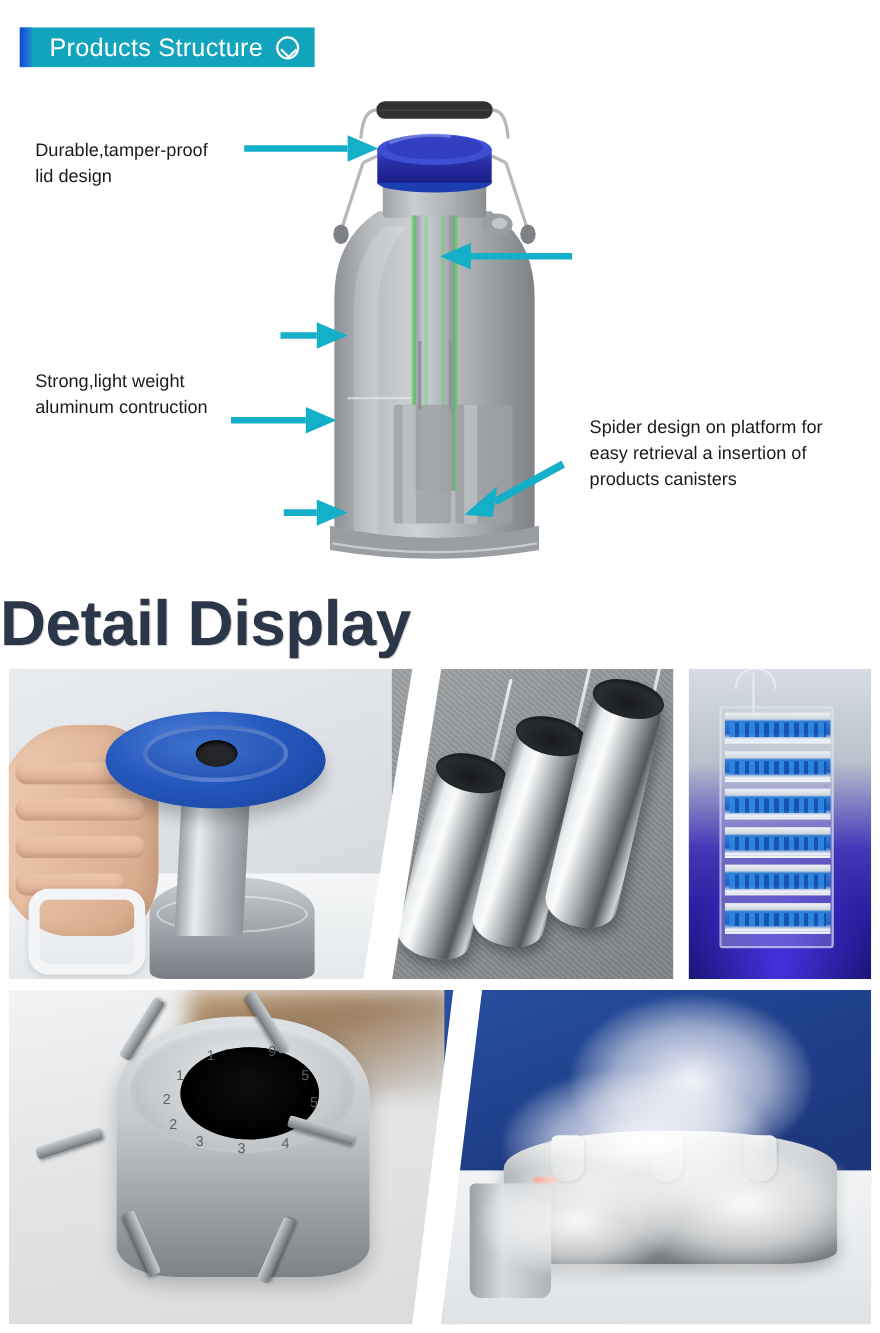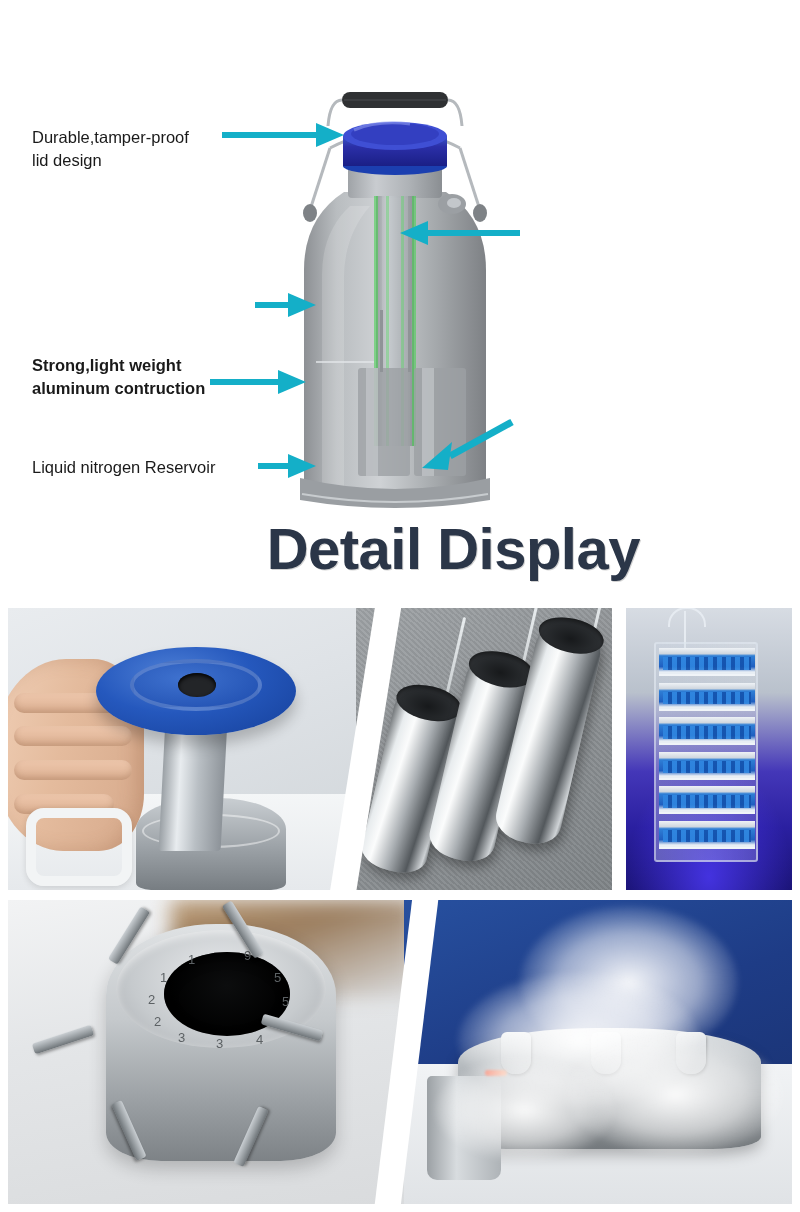--- a/index.html
+++ b/index.html
@@ -396,6 +396,11 @@
 
 <div id="page">
 
+  <div class="section-banner">
+    <div class="banner-accent"></div>
+    <div class="banner-title">Products Structure</div>
+    <div class="banner-chevron"></div>
+  </div>
 
   <div class="structure-zone">
 

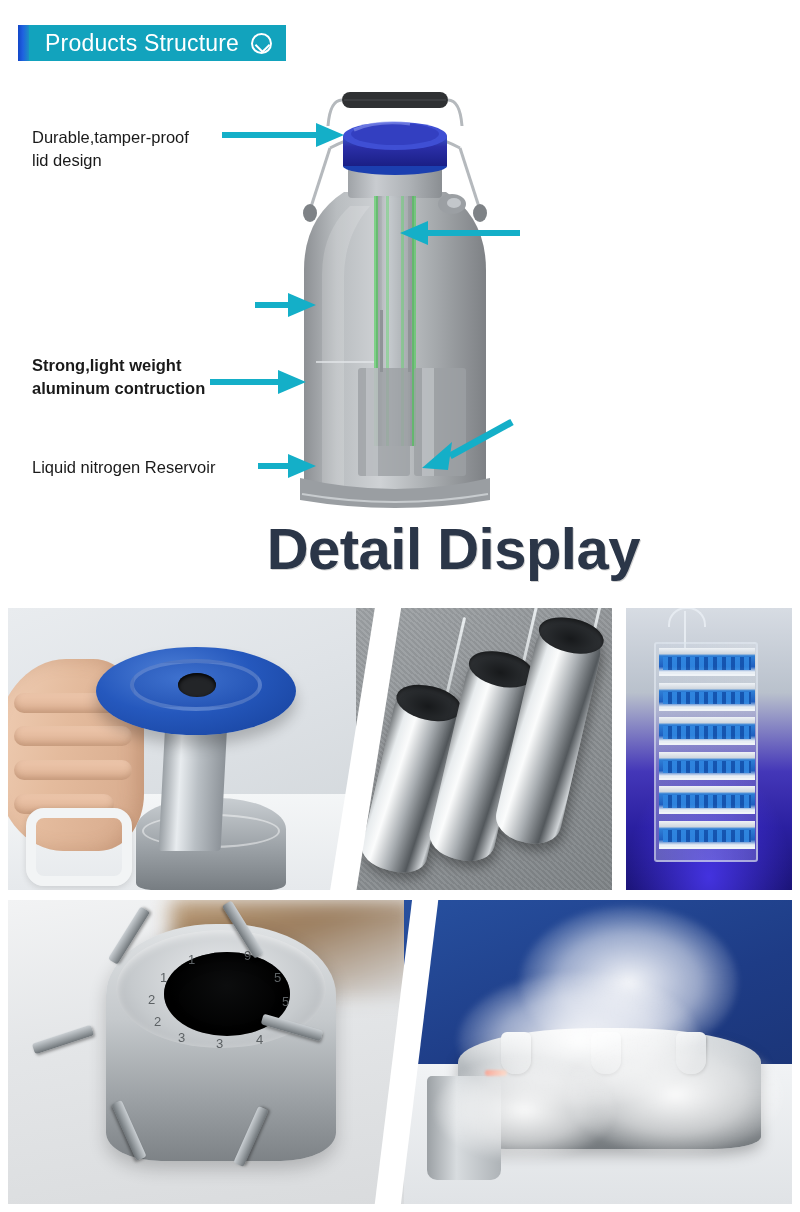--- a/index.html
+++ b/index.html
@@ -506,7 +506,7 @@
 lid design</div>
 
 
-    <div class="callout" style="left:32px; top:284px; width:200px;font-weight:bold;">Strong,light weight
+    <div class="callout" style="left:32px; top:266px; width:200px;">Strong,light weight
 aluminum contruction</div>
 
     <div class="callout" style="left:32px; top:386px; width:240px;">Liquid nitrogen Reservoir</div>

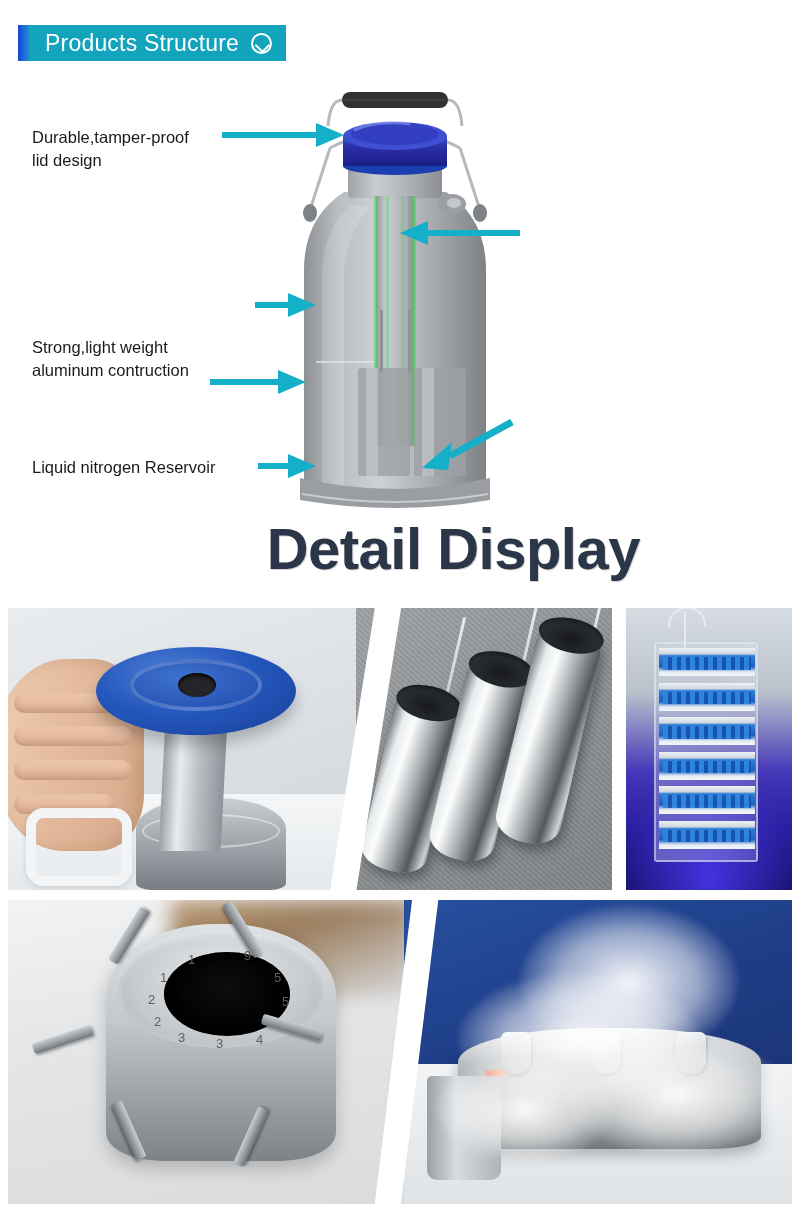--- a/index.html
+++ b/index.html
@@ -512,6 +512,9 @@
     <div class="callout" style="left:32px; top:386px; width:240px;">Liquid nitrogen Reservoir</div>
 
 
+    <div class="callout right-align" style="left:536px; top:308px; width:256px;">Spider design on platform for
+easy retrieval a insertion of
+products canisters</div>
   </div>
 
   <div class="detail-title">Detail Display</div>

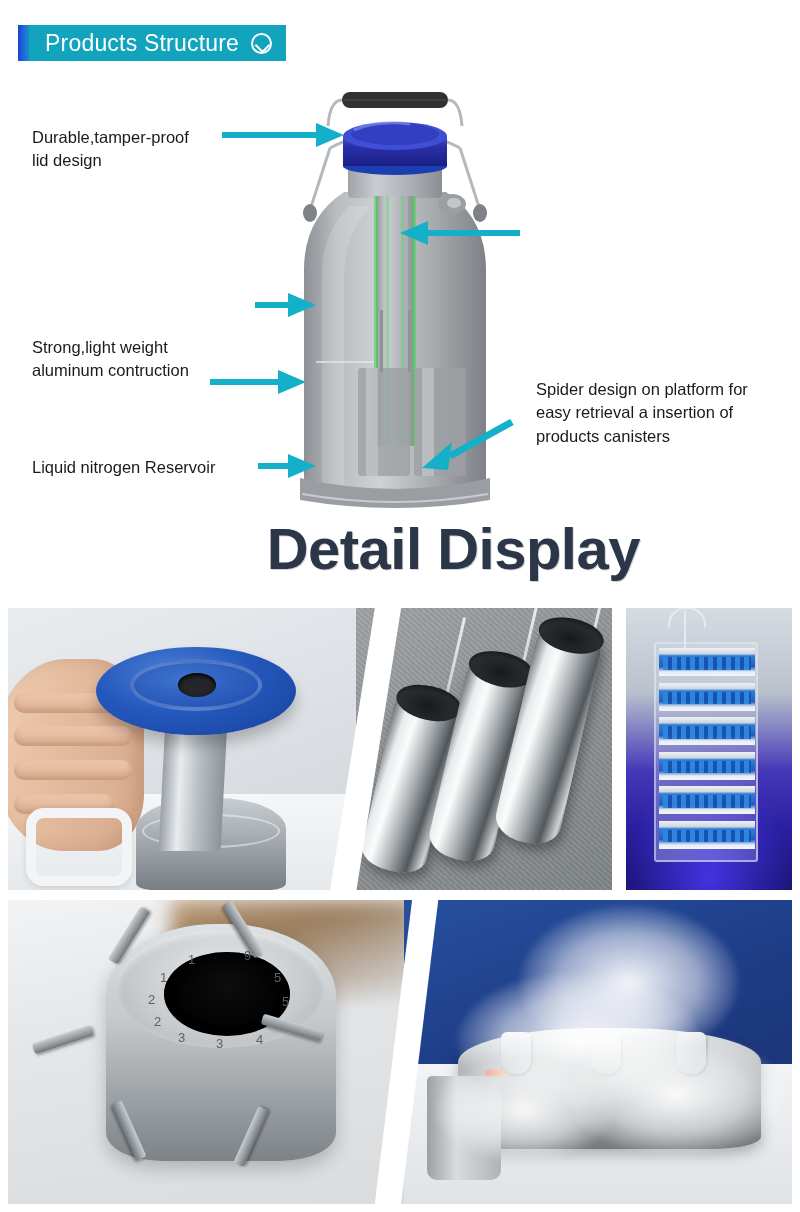--- a/index.html
+++ b/index.html
@@ -509,7 +509,6 @@
     <div class="callout" style="left:32px; top:266px; width:200px;">Strong,light weight
 aluminum contruction</div>
 
-    <div class="callout" style="left:32px; top:386px; width:240px;">Liquid nitrogen Reservoir</div>
 
 
     <div class="callout right-align" style="left:536px; top:308px; width:256px;">Spider design on platform for

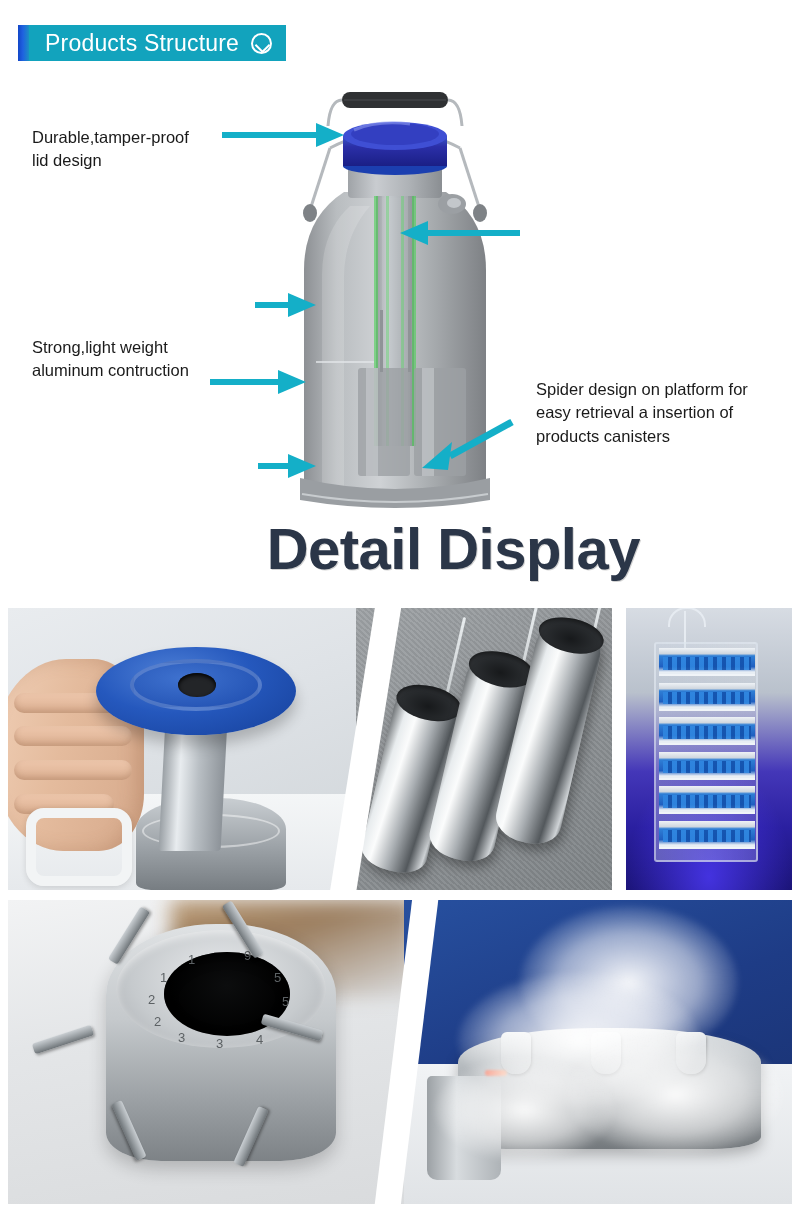--- a/index.html
+++ b/index.html
@@ -93,9 +93,9 @@
   
   .detail-title {
     position: absolute;
-    left: 0; top: 515px;
+    left: 0; top: 533px;
     width: 640px;
-    text-align: right;
+    text-align: left;
     font-size: 58px;
     font-weight: bold;
     color: #2b3648;

